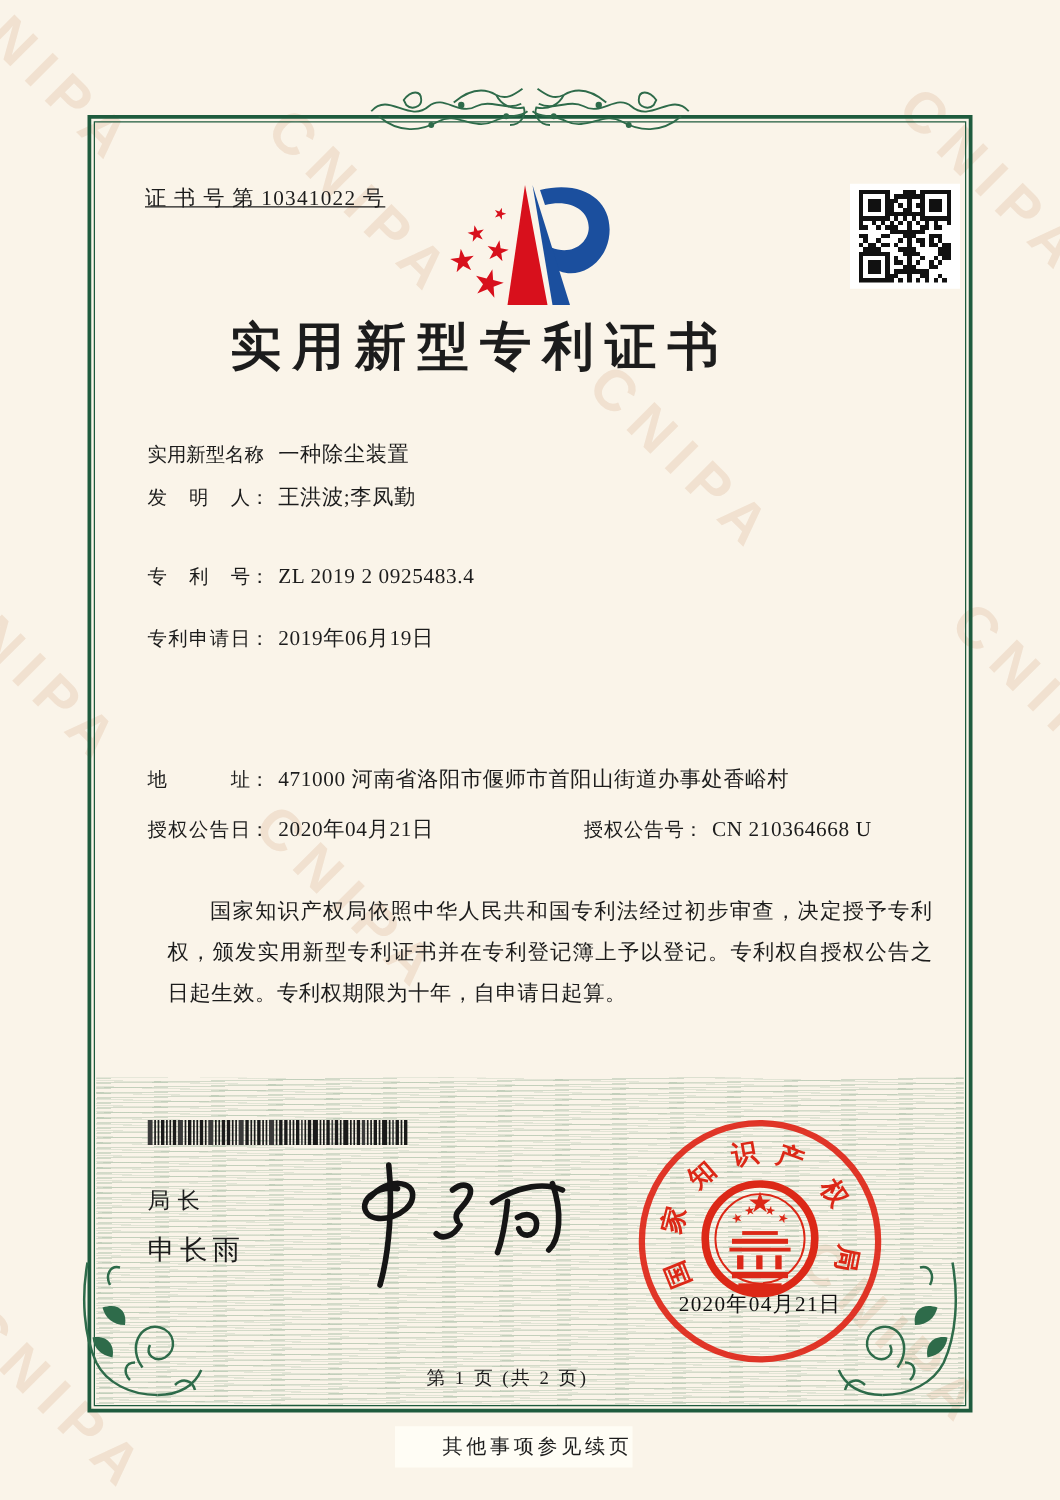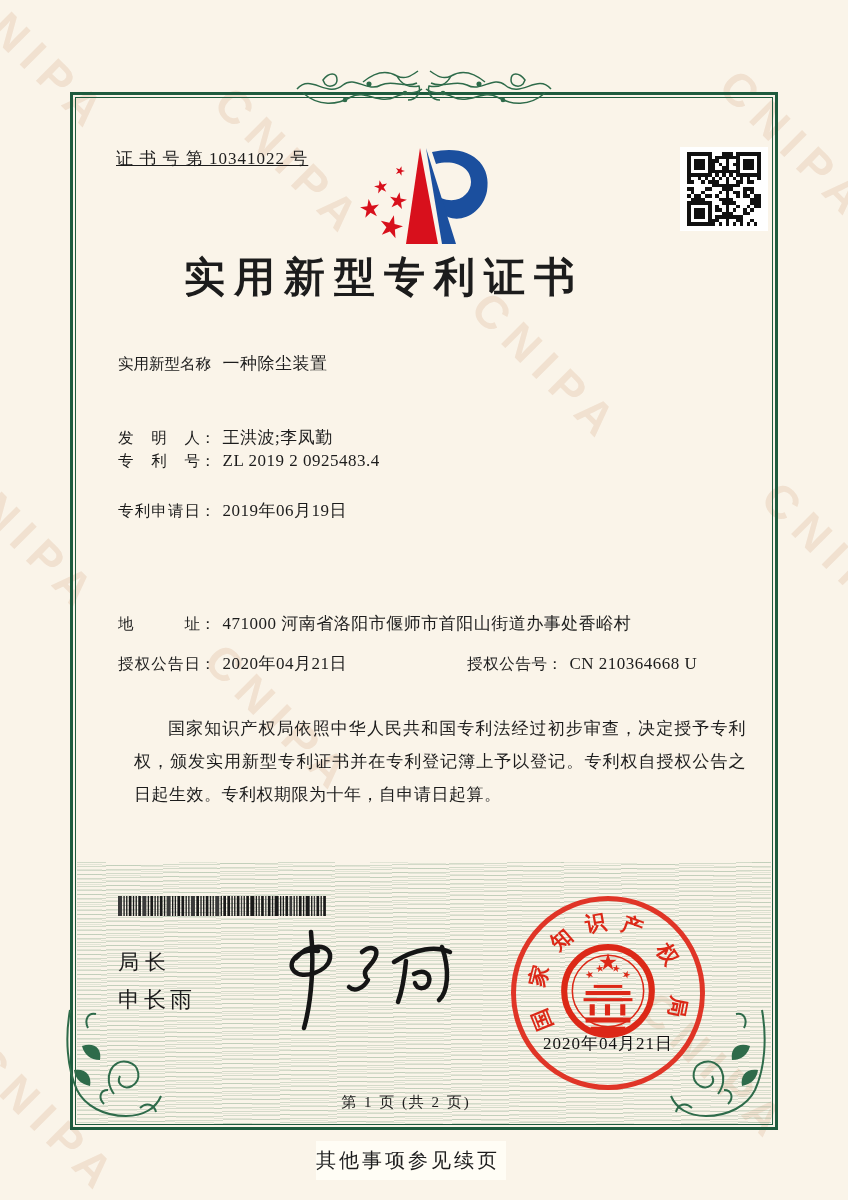--- a/index.html
+++ b/index.html
@@ -419,7 +419,7 @@
   <div class="field-row" style="top:352px">
     <span class="f-label">实用新型名称</span><span class="f-colon">：</span><span class="f-value">一种除尘装置</span>
   </div>
-  <div class="field-row" style="top:426px">
+  <div class="field-row" style="top:386px">
     <span class="f-label">发明人</span><span class="f-colon">：</span><span class="f-value">王洪波;李凤勤</span>
   </div>
   <div class="field-row" style="top:451px">

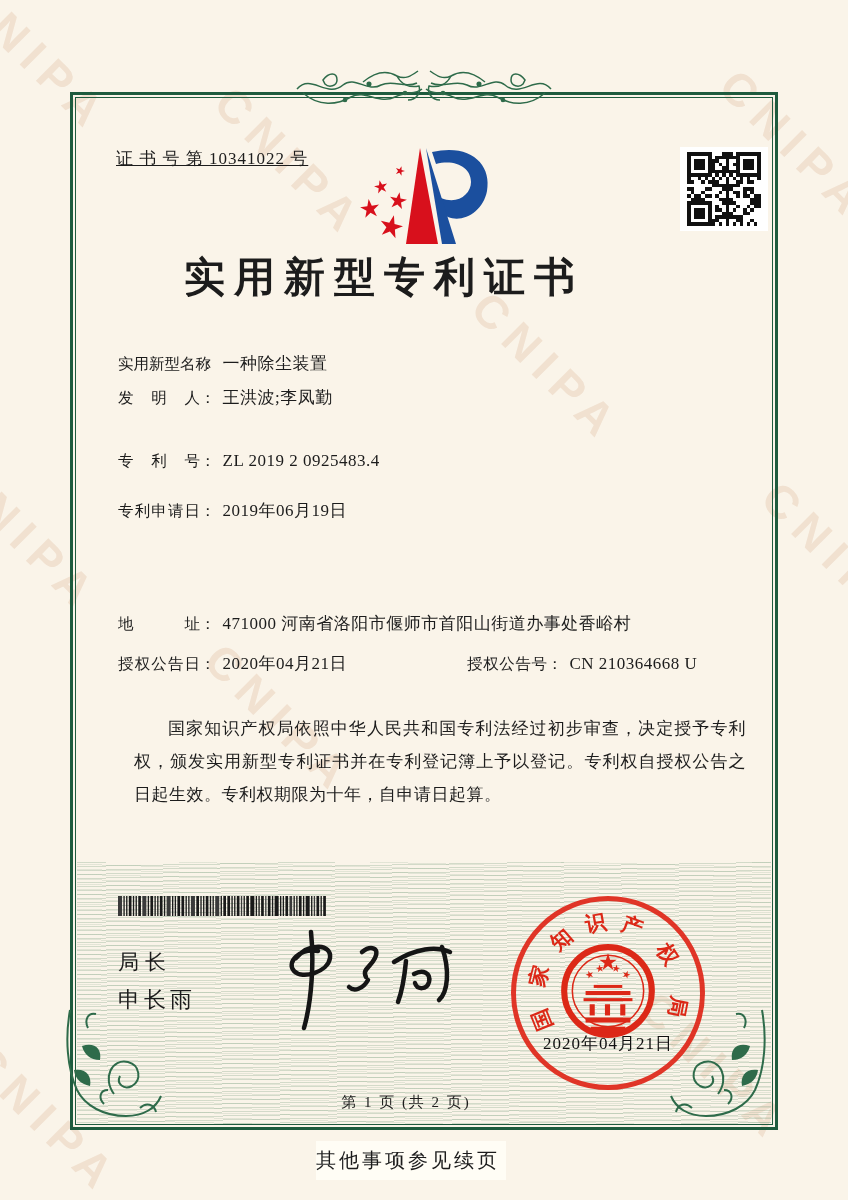--- a/index.html
+++ b/index.html
@@ -61,7 +61,7 @@
   .paras p{margin:16px;text-indent:2em;}
   
   .barcode{position:absolute;left:118px;top:896px;width:218px;height:20px;z-index:2;}
-  .officer-title{position:absolute;left:118px;top:948px;z-index:2;font-size:21px;letter-spacing:6px;}
+  .officer-title{position:absolute;left:118px;top:948px;z-index:2;font-size:18px;letter-spacing:6px;}
   .officer-name{position:absolute;left:118px;top:985px;z-index:2;font-size:22px;letter-spacing:4px;}
   .signature{position:absolute;left:258px;top:926px;width:205px;height:110px;z-index:2;}
   .seal{

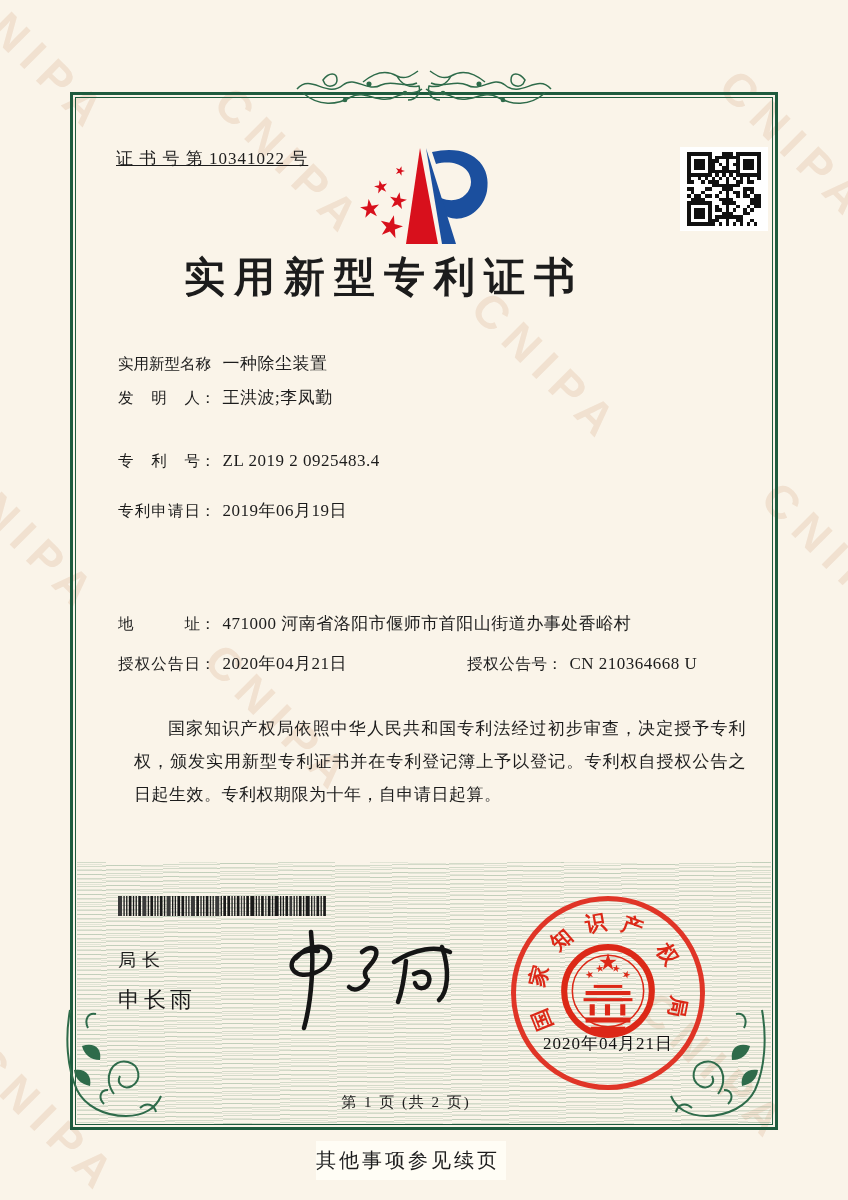--- a/index.html
+++ b/index.html
@@ -86,8 +86,8 @@
   }
   .note{
     position:absolute;left:316px;top:1141px;width:190px;z-index:2;
-    background:#fffdf5;padding:6px 0;text-align:left;
-    font-size:20px;letter-spacing:3px;
+    background:#fffdf5;padding:6px 0;text-align:right;
+    font-size:16px;letter-spacing:3px;
   }
 </style>
 </head>

